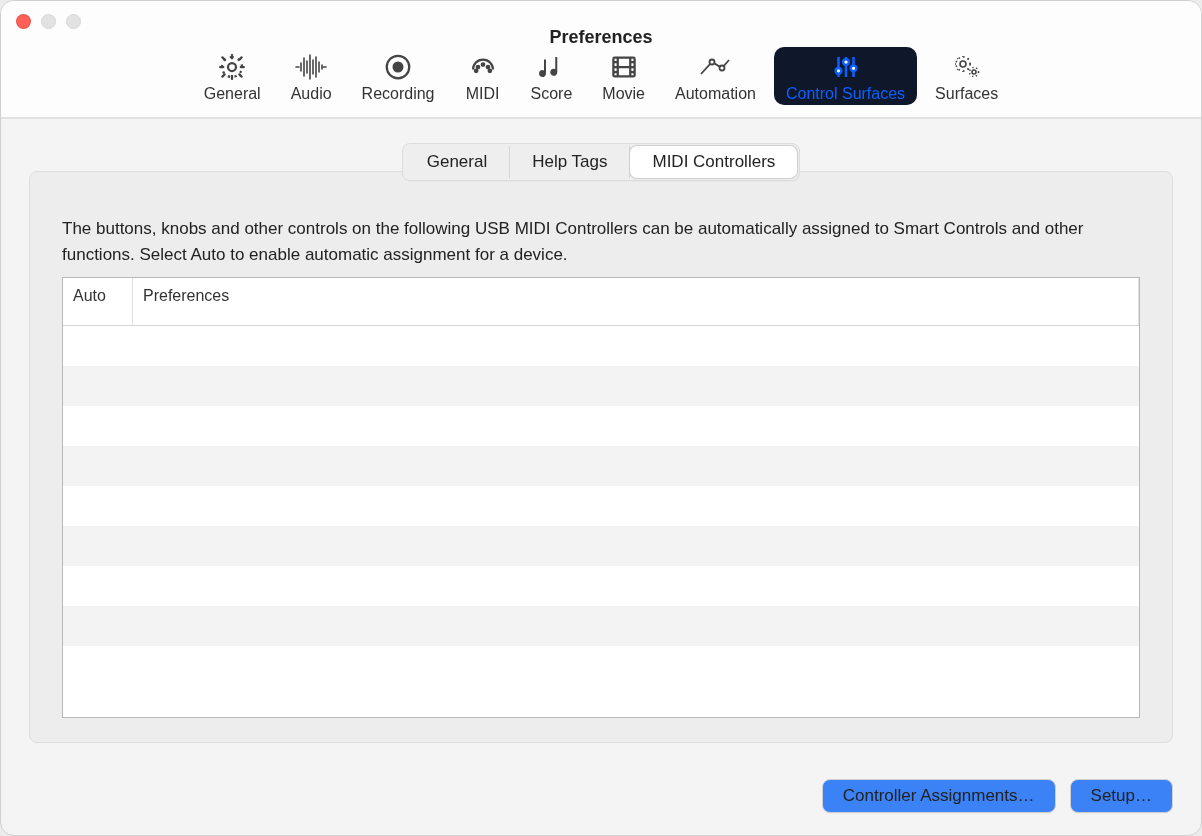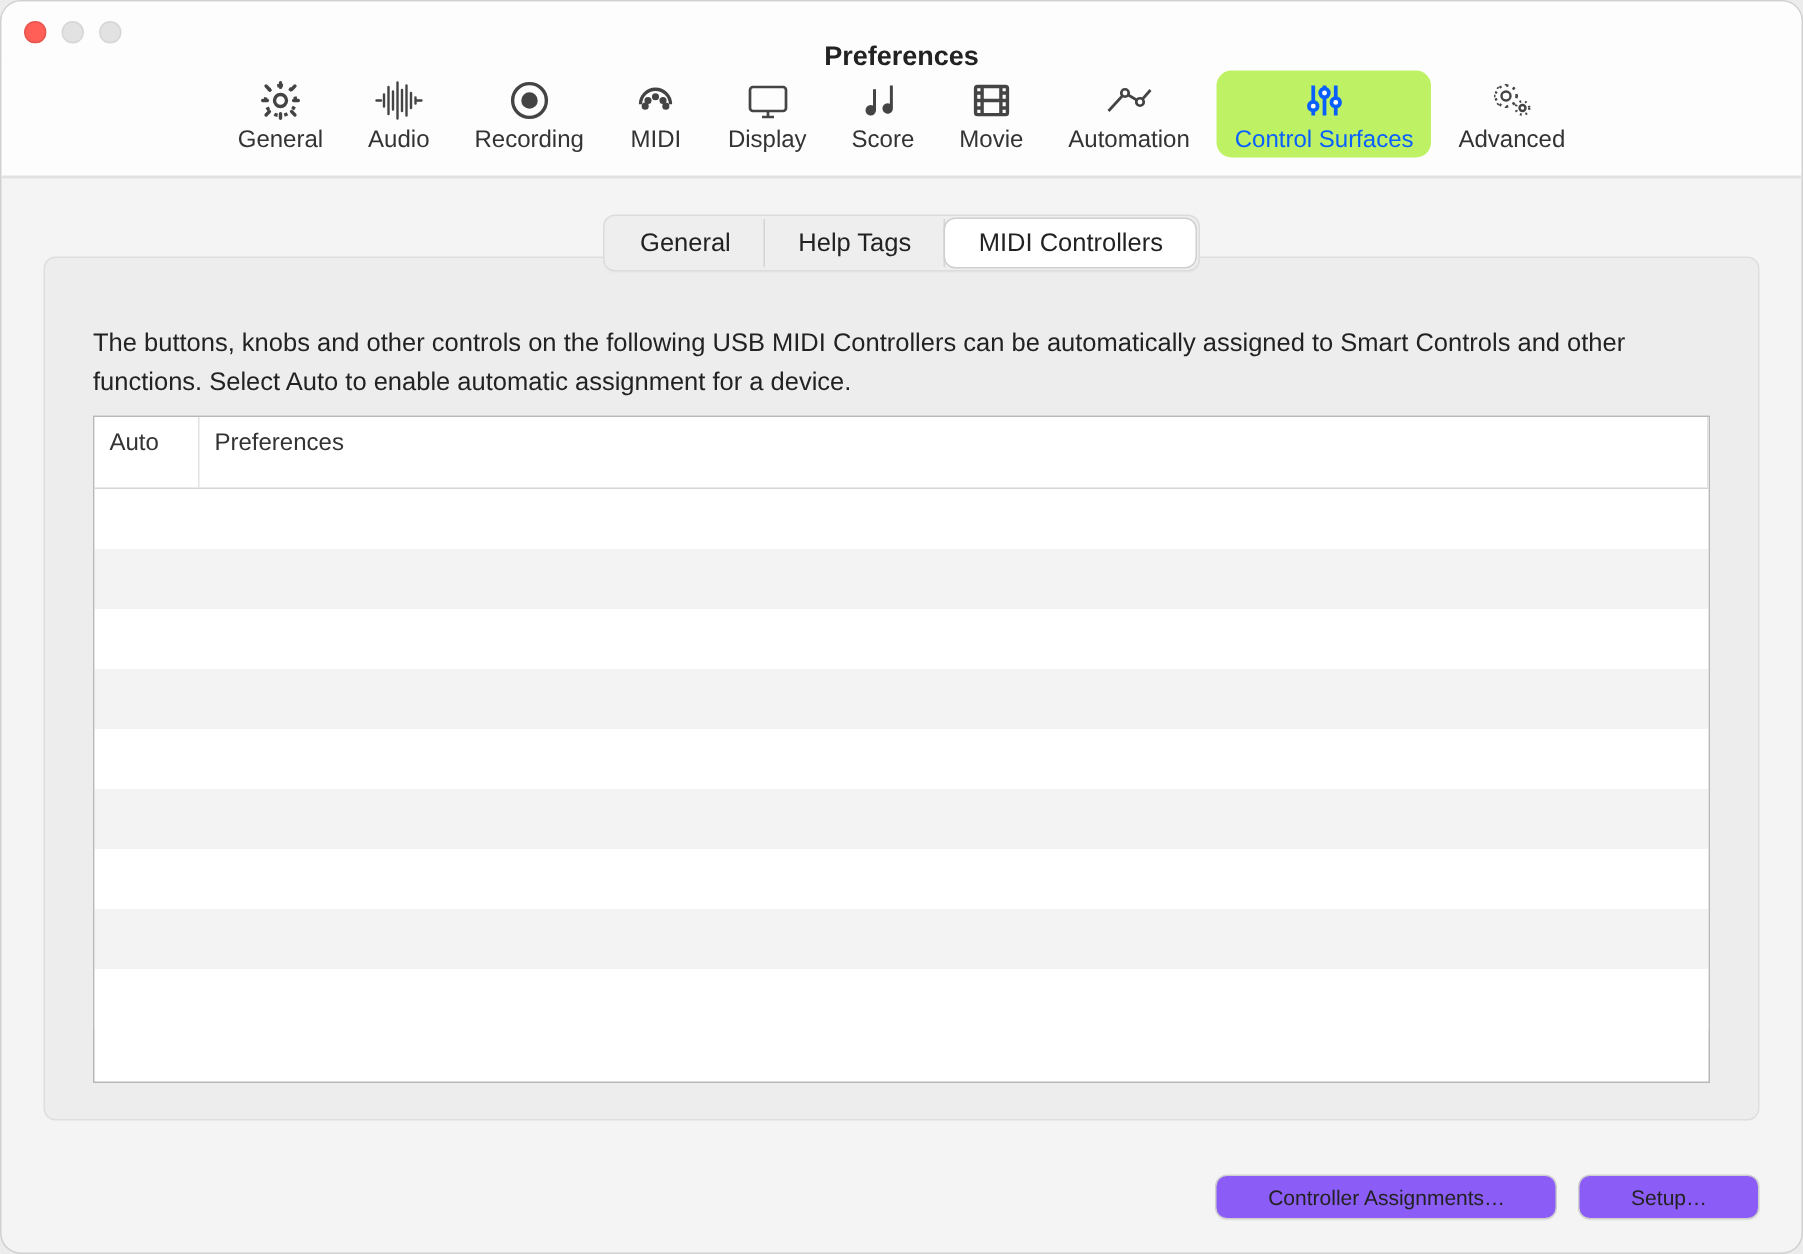--- a/index.html
+++ b/index.html
@@ -248,15 +248,6 @@
       <span class="lbl">MIDI</span>
     </div>
 
-    <div class="toolbar-item">
-      <span class="icon">
-        <svg width="32" height="30" viewBox="0 0 32 30" fill="none" stroke="currentColor" stroke-width="1.8">
-          <rect x="4" y="6" width="24" height="16" rx="2"></rect>
-          <path d="M12 26h8M16 22v4"></path>
-        </svg>
-      </span>
-      <span class="lbl">Display</span>
-    </div>
 
     <div class="toolbar-item">
       <span class="icon">

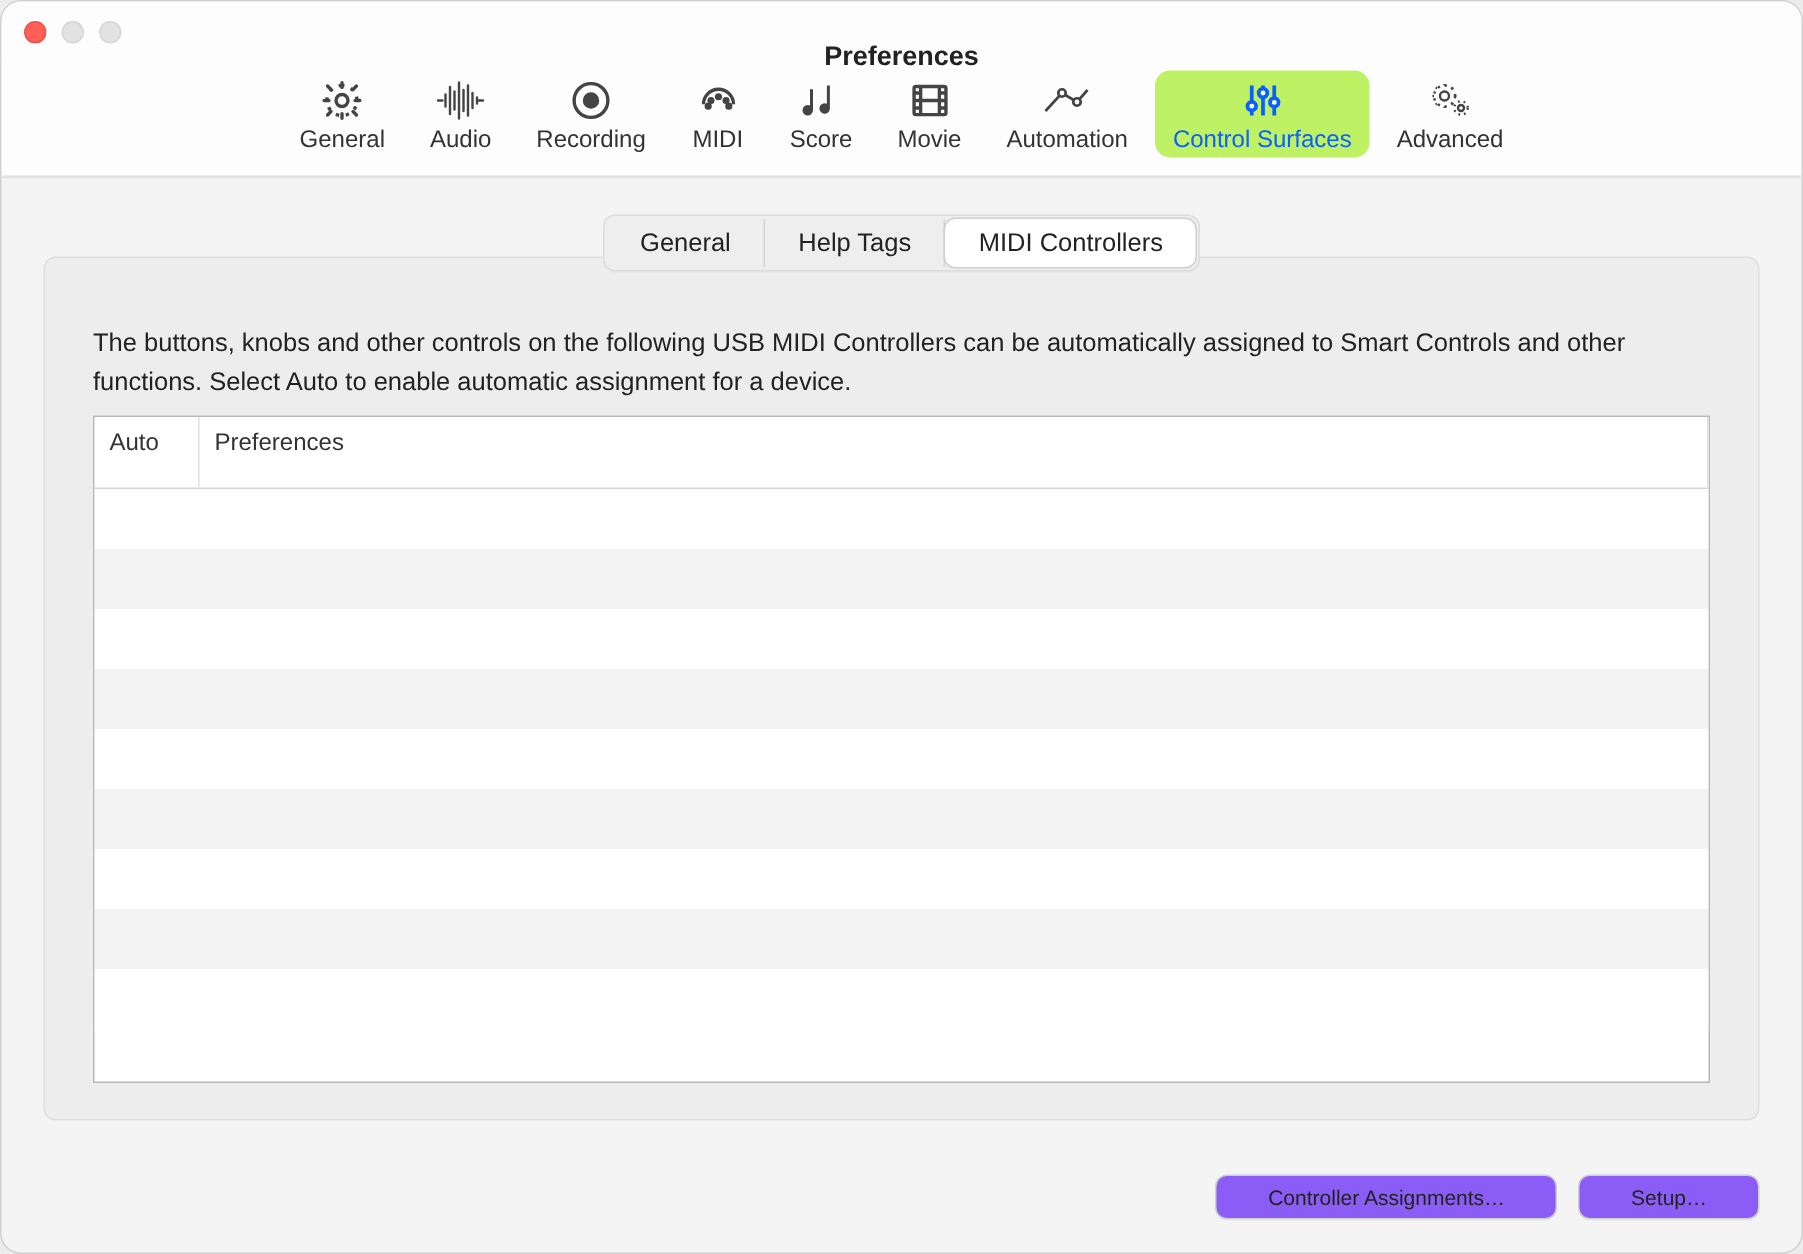--- a/index.html
+++ b/index.html
@@ -67,7 +67,7 @@
       min-width: 60px;
     }
     .toolbar-item.active {
-      background: #bef264;
+      background: #0f172a;
     }
     .toolbar-item .icon {
       height: 36px;

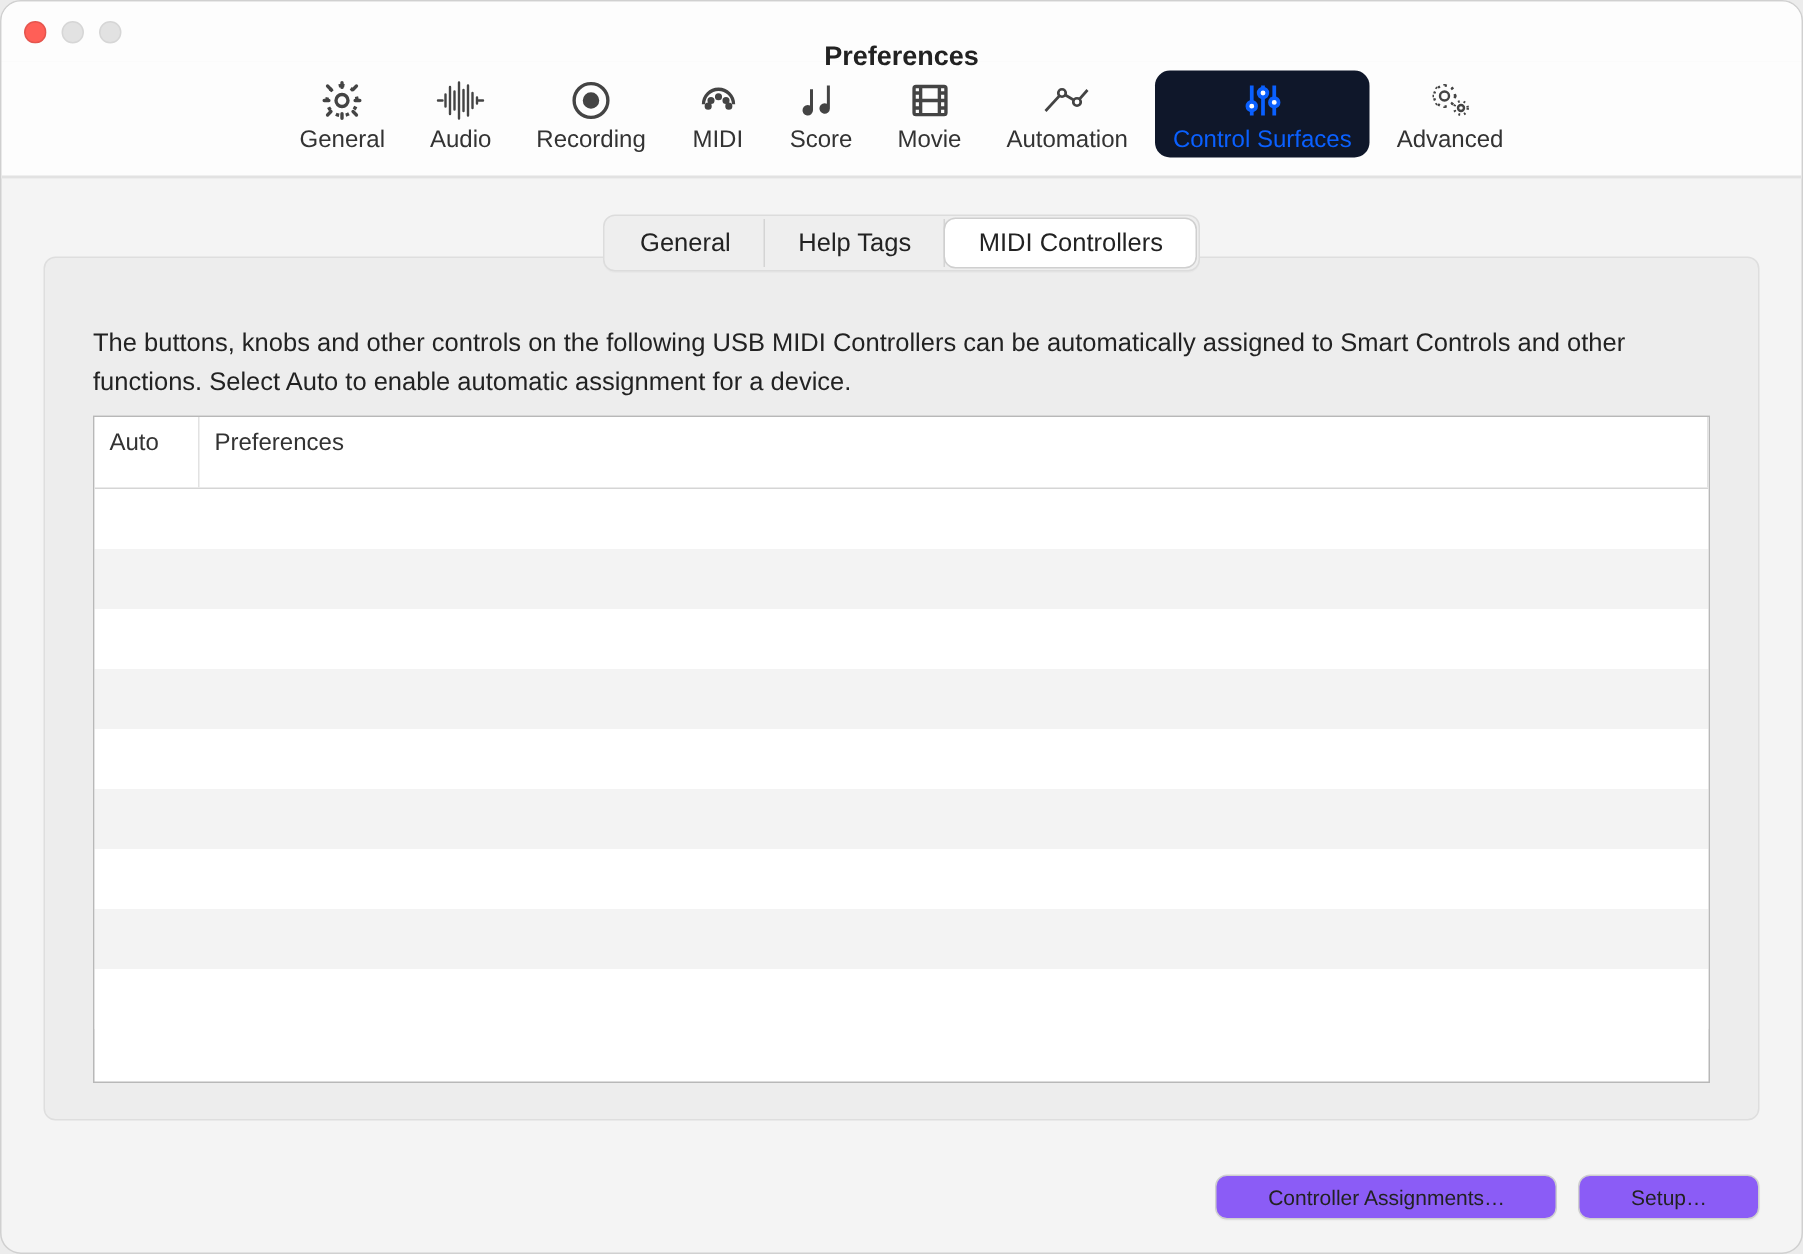--- a/index.html
+++ b/index.html
@@ -302,7 +302,7 @@
           <circle cx="23" cy="20" r="4.5" stroke-dasharray="1.2 2.6"></circle>
         </svg>
       </span>
-      <span class="lbl">Advanced</span>
+      <span class="lbl">Surfaces</span>
     </div>
 
   </div>

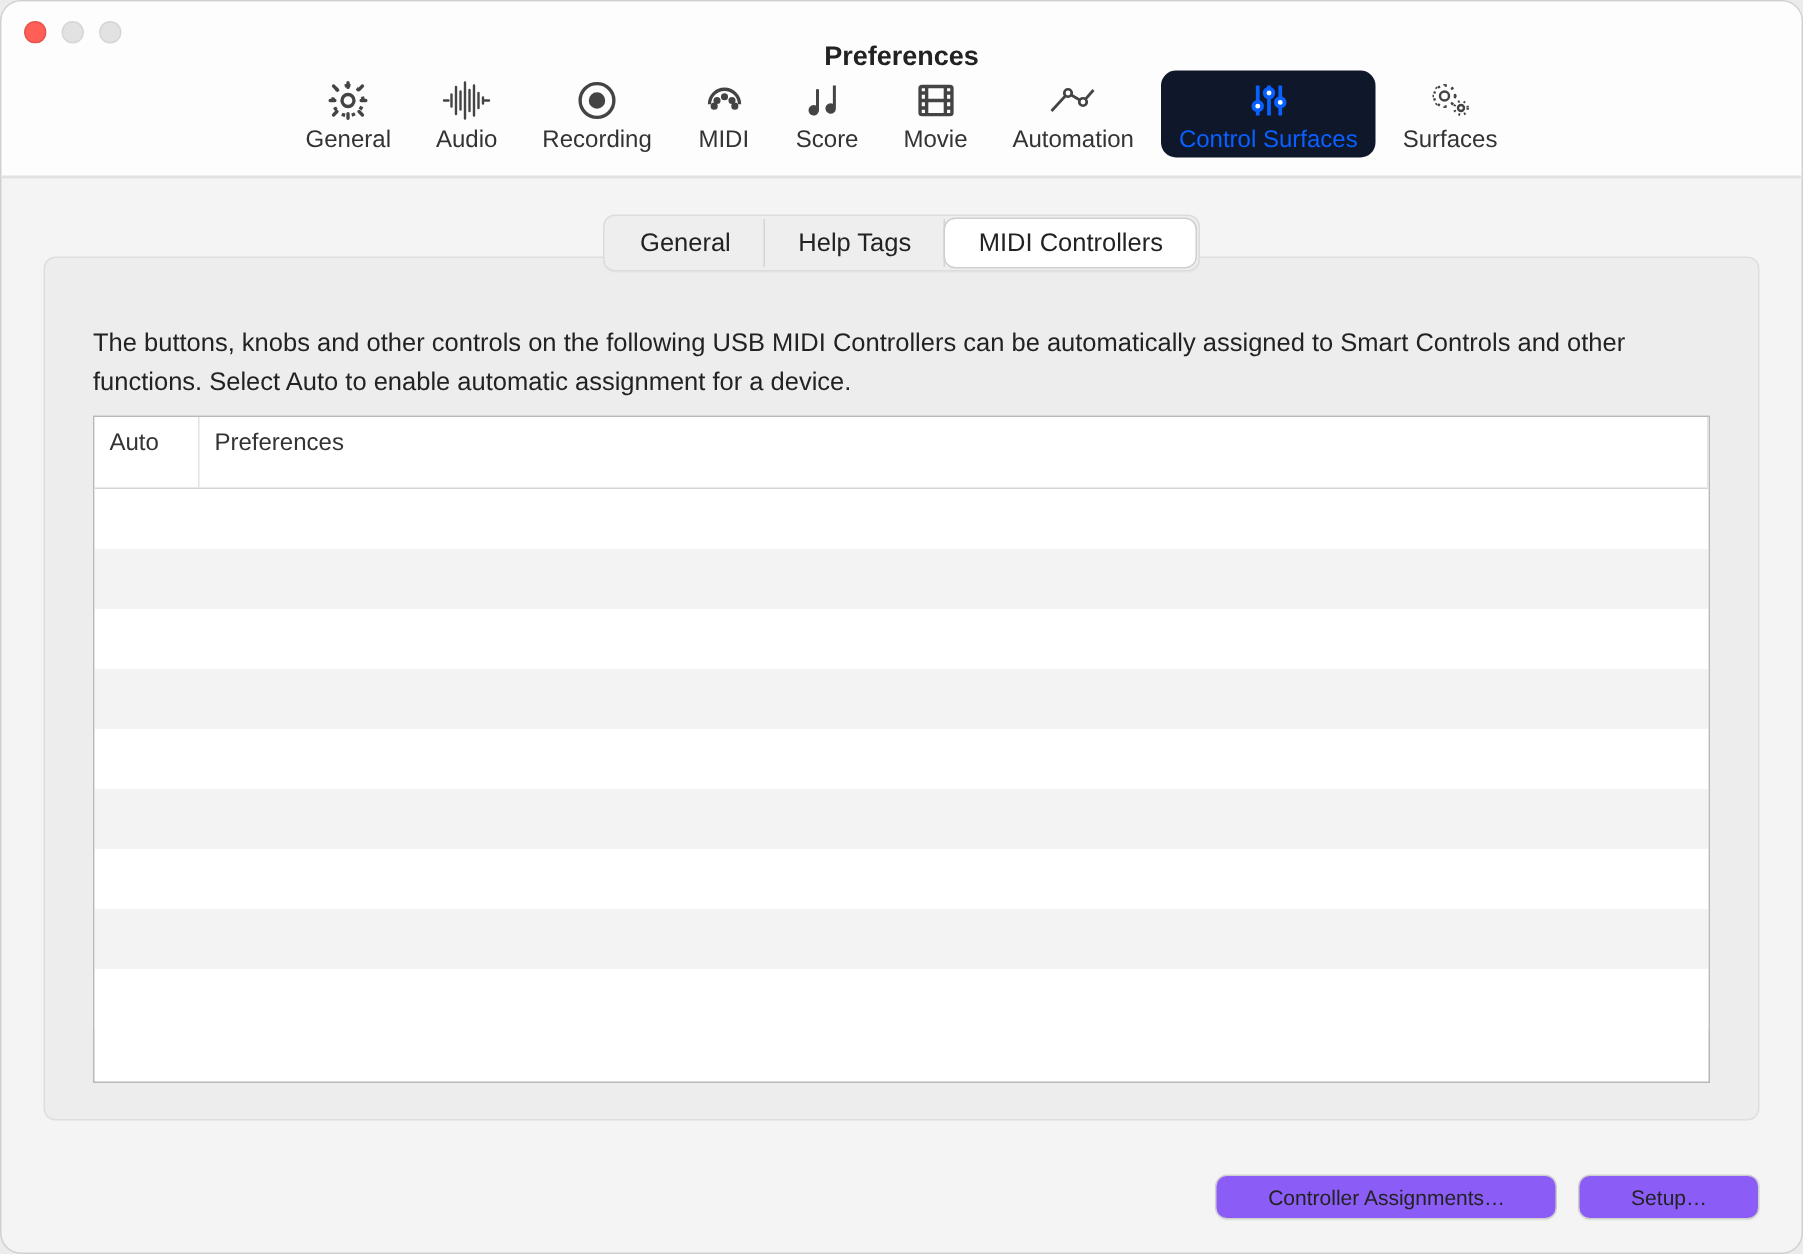--- a/index.html
+++ b/index.html
@@ -175,11 +175,11 @@
       padding: 20px 28px 22px;
     }
     .btn {
-      background: #8b5cf6;
+      background: #3b82f6;
       border: 1px solid #cfcfcf;
       border-radius: 8px;
-      padding: 6px 34px;
-      font-size: 14px;
+      padding: 6px 20px;
+      font-size: 17px;
       color: #222;
       box-shadow: 0 1px 1px rgba(0,0,0,0.03);
     }

